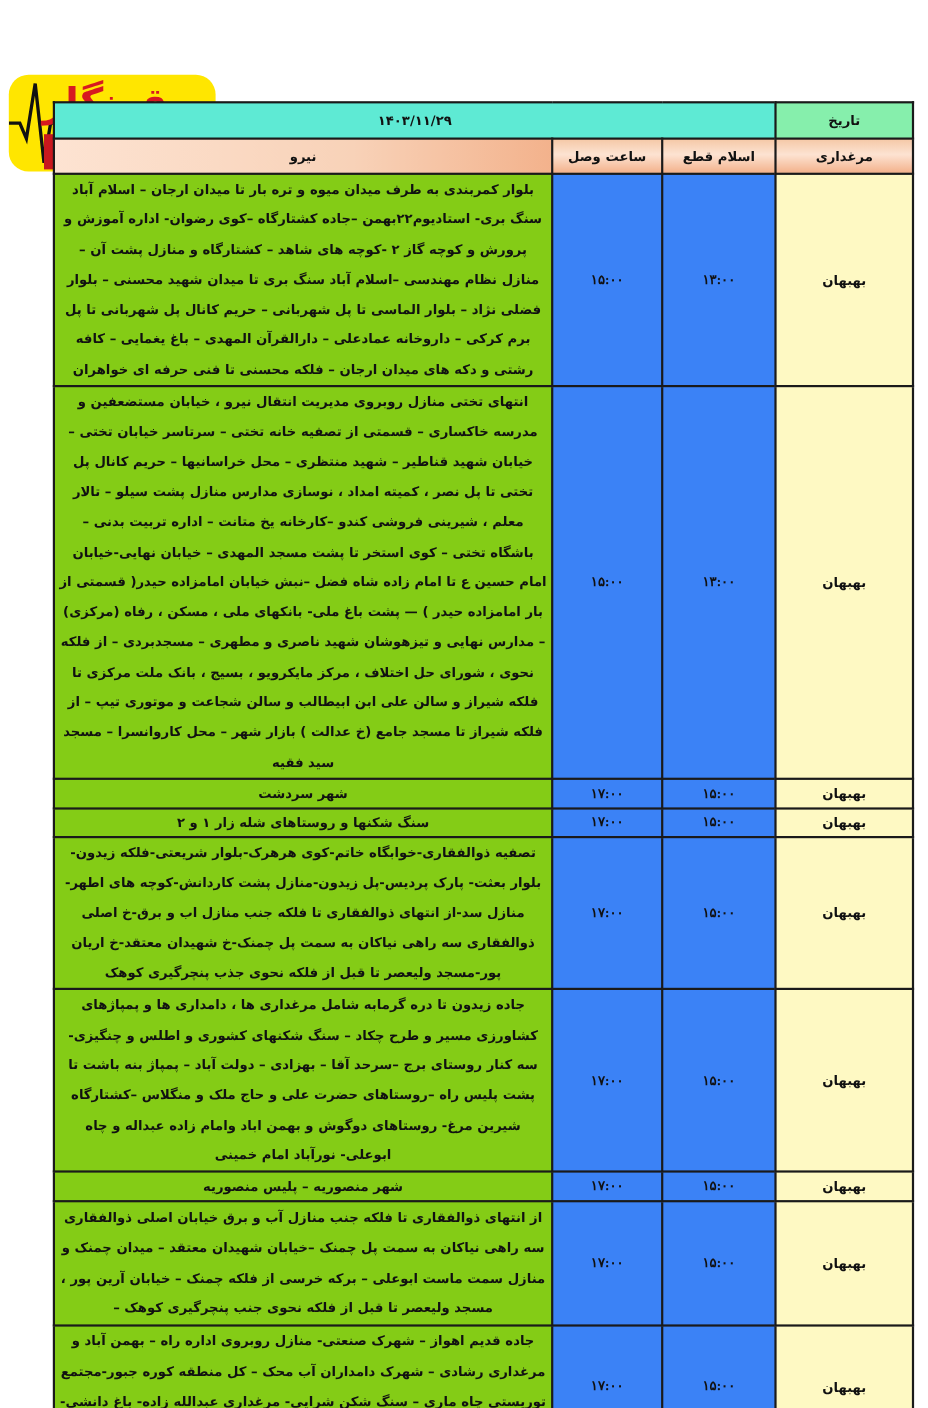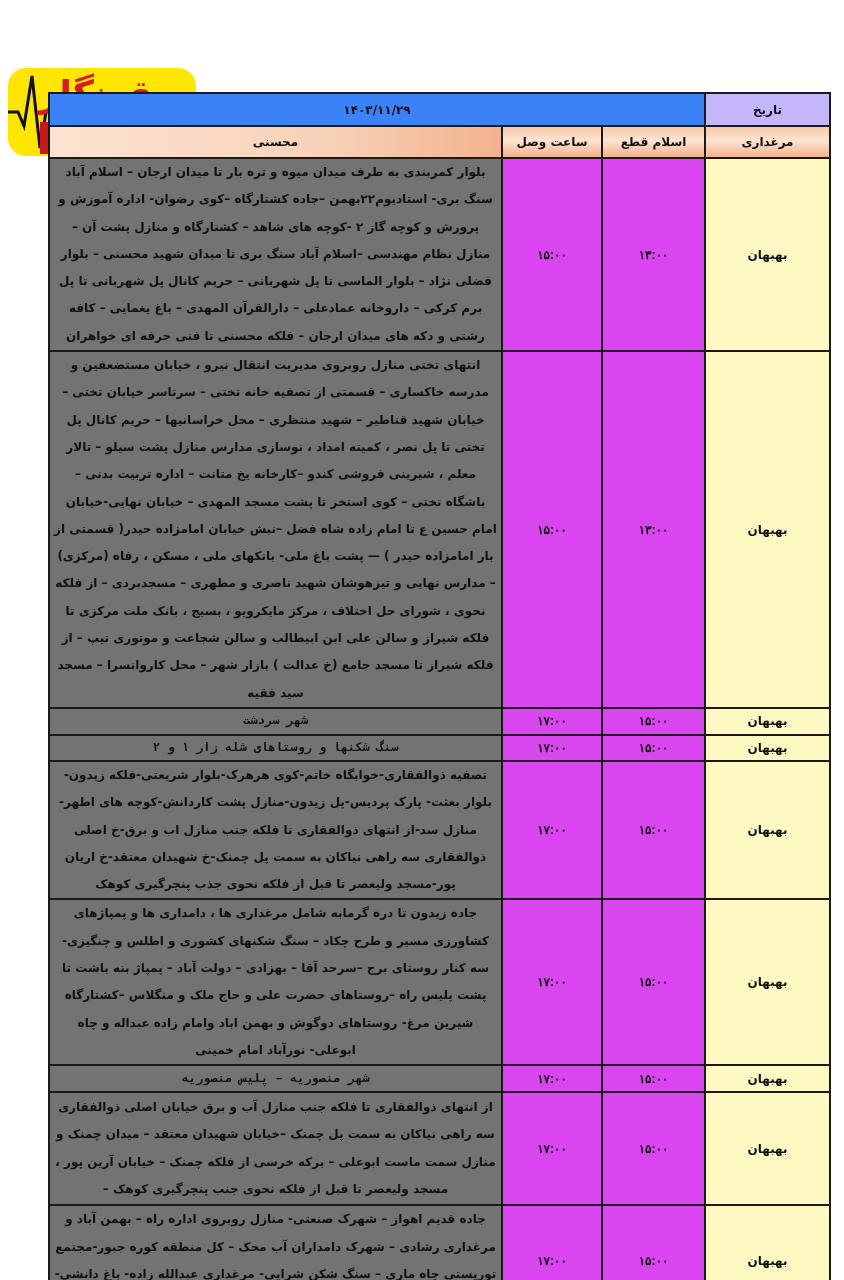--- a/index.html
+++ b/index.html
@@ -19,7 +19,7 @@
           padding:0 4px; font-weight:bold; font-size:12px; }
   col.c-city { width:125px; } col.c-cut { width:103px; } col.c-con { width:100px; } col.c-addr { width:453px; }
   .hdr-date-label { background:#c4b5fd; height:31px; font-size:15px; }
-  .hdr-date { background:#3b82f6; font-size:15px; }
+  .hdr-date { background:#5eead4; font-size:15px; }
   .hdr-col { height:30px; font-size:14px;
           background:linear-gradient(to bottom,#f5c9a8 0%,#fde3d2 45%,#f3b28c 100%); }
   .hdr-addr { background:linear-gradient(to right,#fde3d2 0%,#f8d2b8 60%,#f3b28c 100%); }

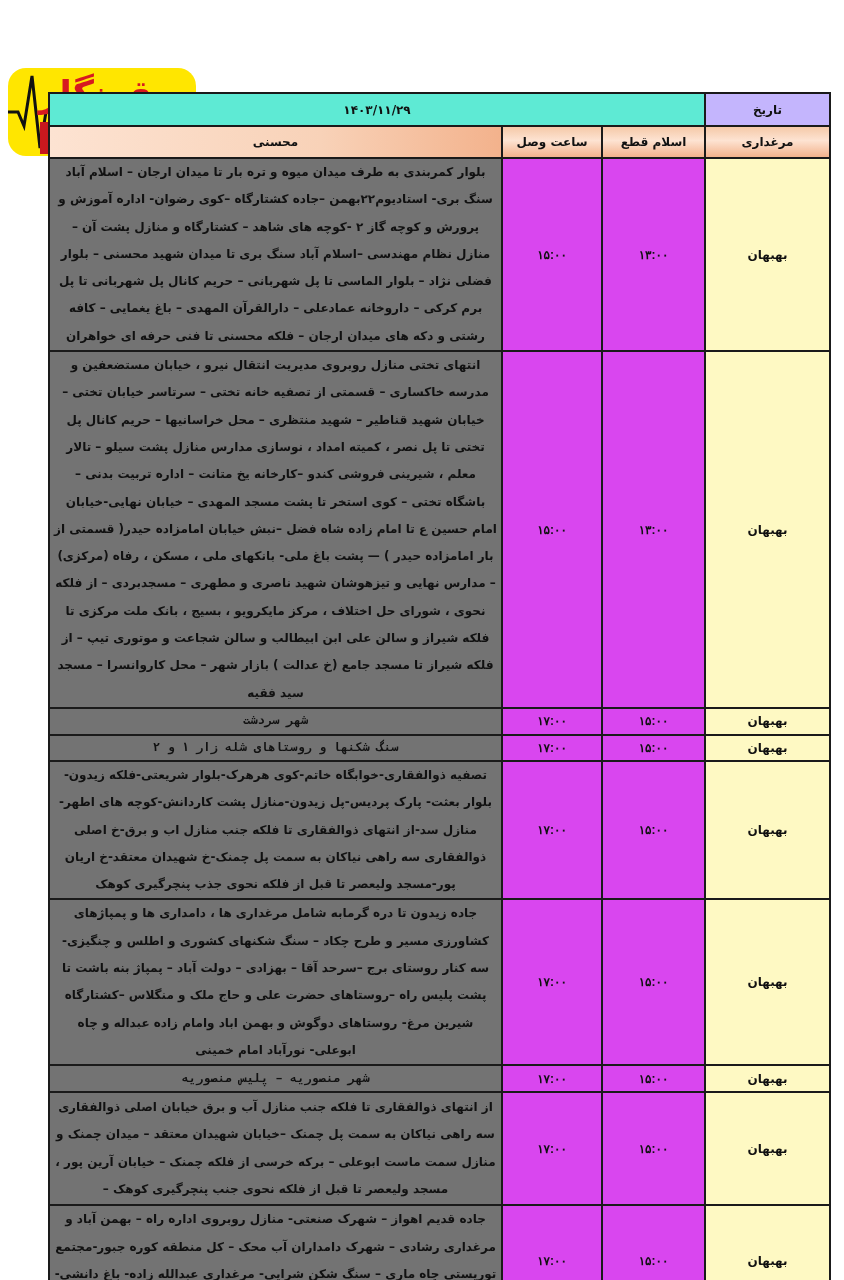--- a/index.html
+++ b/index.html
@@ -18,7 +18,7 @@
   table.sched td { border:2px solid #1a1a1a; text-align:center; vertical-align:middle;
           padding:0 4px; font-weight:bold; font-size:12px; }
   col.c-city { width:125px; } col.c-cut { width:103px; } col.c-con { width:100px; } col.c-addr { width:453px; }
-  .hdr-date-label { background:#c4b5fd; height:31px; font-size:15px; }
+  .hdr-date-label { background:#86efac; height:31px; font-size:15px; }
   .hdr-date { background:#5eead4; font-size:15px; }
   .hdr-col { height:30px; font-size:14px;
           background:linear-gradient(to bottom,#f5c9a8 0%,#fde3d2 45%,#f3b28c 100%); }

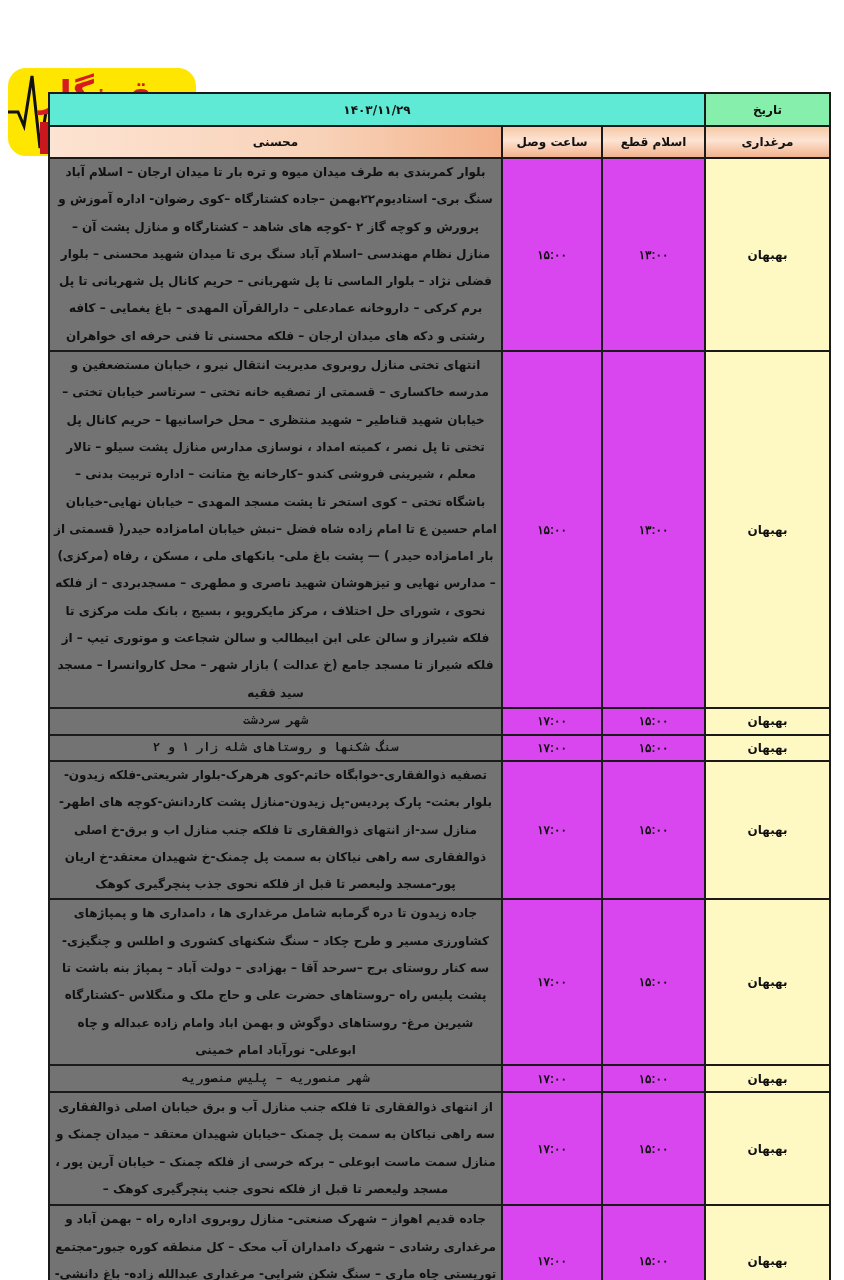--- a/index.html
+++ b/index.html
@@ -55,7 +55,7 @@
       <td class="hdr-col">مرغداری</td>
       <td class="hdr-col">اسلام قطع</td>
       <td class="hdr-col">ساعت وصل</td>
-      <td class="hdr-col hdr-addr">محسنی</td>
+      <td class="hdr-col hdr-addr">نیرو</td>
     </tr>
   <tr style="height: 188px;">
         <td class="city">بهبهان</td>

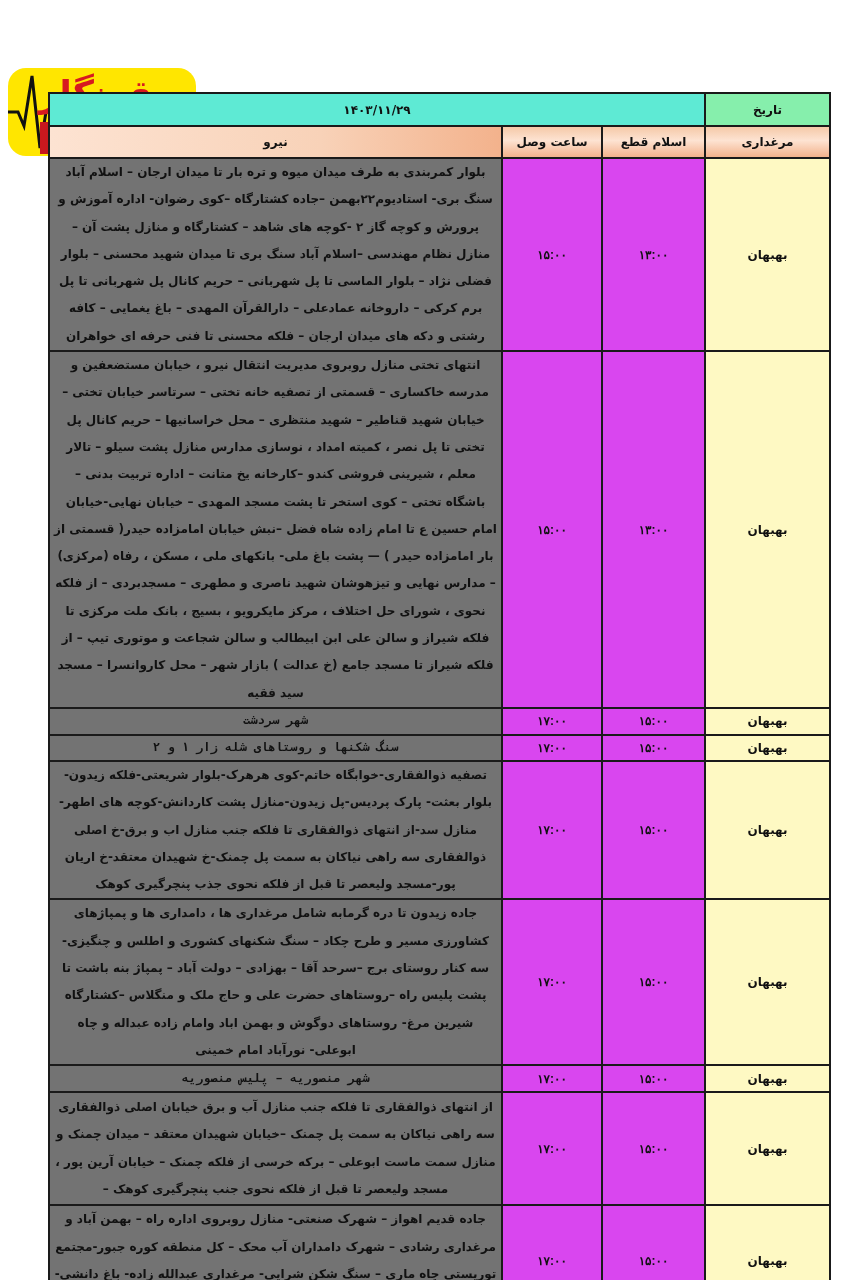--- a/index.html
+++ b/index.html
@@ -25,7 +25,7 @@
   .hdr-addr { background:linear-gradient(to right,#fde3d2 0%,#f8d2b8 60%,#f3b28c 100%); }
   .city { background:#fef9c3; font-size:12px; }
   .time { background:#d946ef; font-size:12px; font-family:Liberation Sans, sans-serif; }
-  .addr { background:#737373; font-size:12.2px; line-height:27.3px; padding:4px 6px;margin-top:19px; }
+  .addr { background:#84cc16; font-size:12.2px; line-height:27.3px; padding:4px 6px;margin-top:19px; }
   .addr.short { line-height:22px; padding:0 20px;font-family:Liberation Mono, monospace; }
 </style>
 </head>

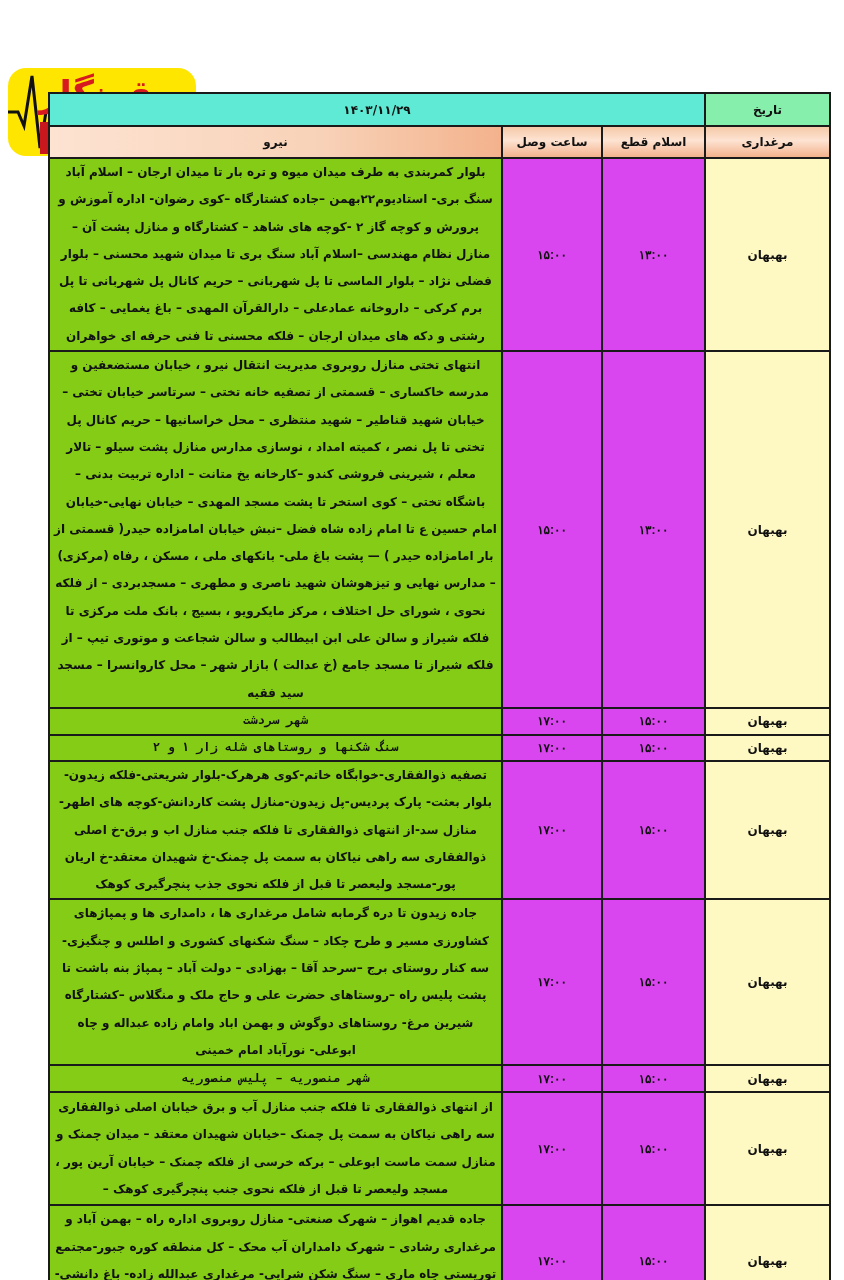--- a/index.html
+++ b/index.html
@@ -24,7 +24,7 @@
           background:linear-gradient(to bottom,#f5c9a8 0%,#fde3d2 45%,#f3b28c 100%); }
   .hdr-addr { background:linear-gradient(to right,#fde3d2 0%,#f8d2b8 60%,#f3b28c 100%); }
   .city { background:#fef9c3; font-size:12px; }
-  .time { background:#d946ef; font-size:12px; font-family:Liberation Sans, sans-serif; }
+  .time { background:#3b82f6; font-size:12px; font-family:Liberation Serif, serif; }
   .addr { background:#84cc16; font-size:12.2px; line-height:27.3px; padding:4px 6px;margin-top:19px; }
   .addr.short { line-height:22px; padding:0 20px;font-family:Liberation Mono, monospace; }
 </style>

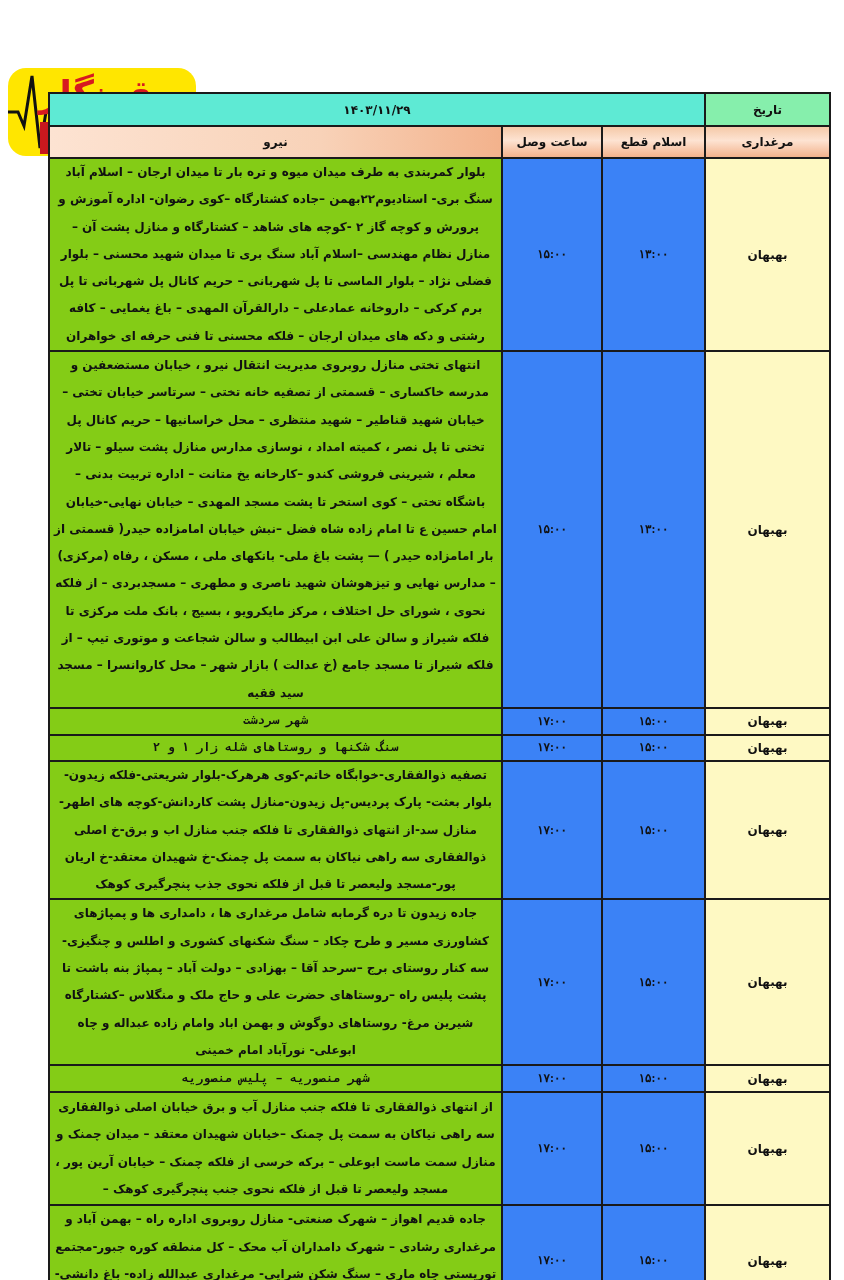--- a/index.html
+++ b/index.html
@@ -26,7 +26,7 @@
   .city { background:#fef9c3; font-size:12px; }
   .time { background:#3b82f6; font-size:12px; font-family:Liberation Serif, serif; }
   .addr { background:#84cc16; font-size:12.2px; line-height:27.3px; padding:4px 6px;margin-top:19px; }
-  .addr.short { line-height:22px; padding:0 20px;font-family:Liberation Mono, monospace; }
+  .addr.short { line-height:22px; padding:0 20px; }
 </style>
 </head>
 <body>

